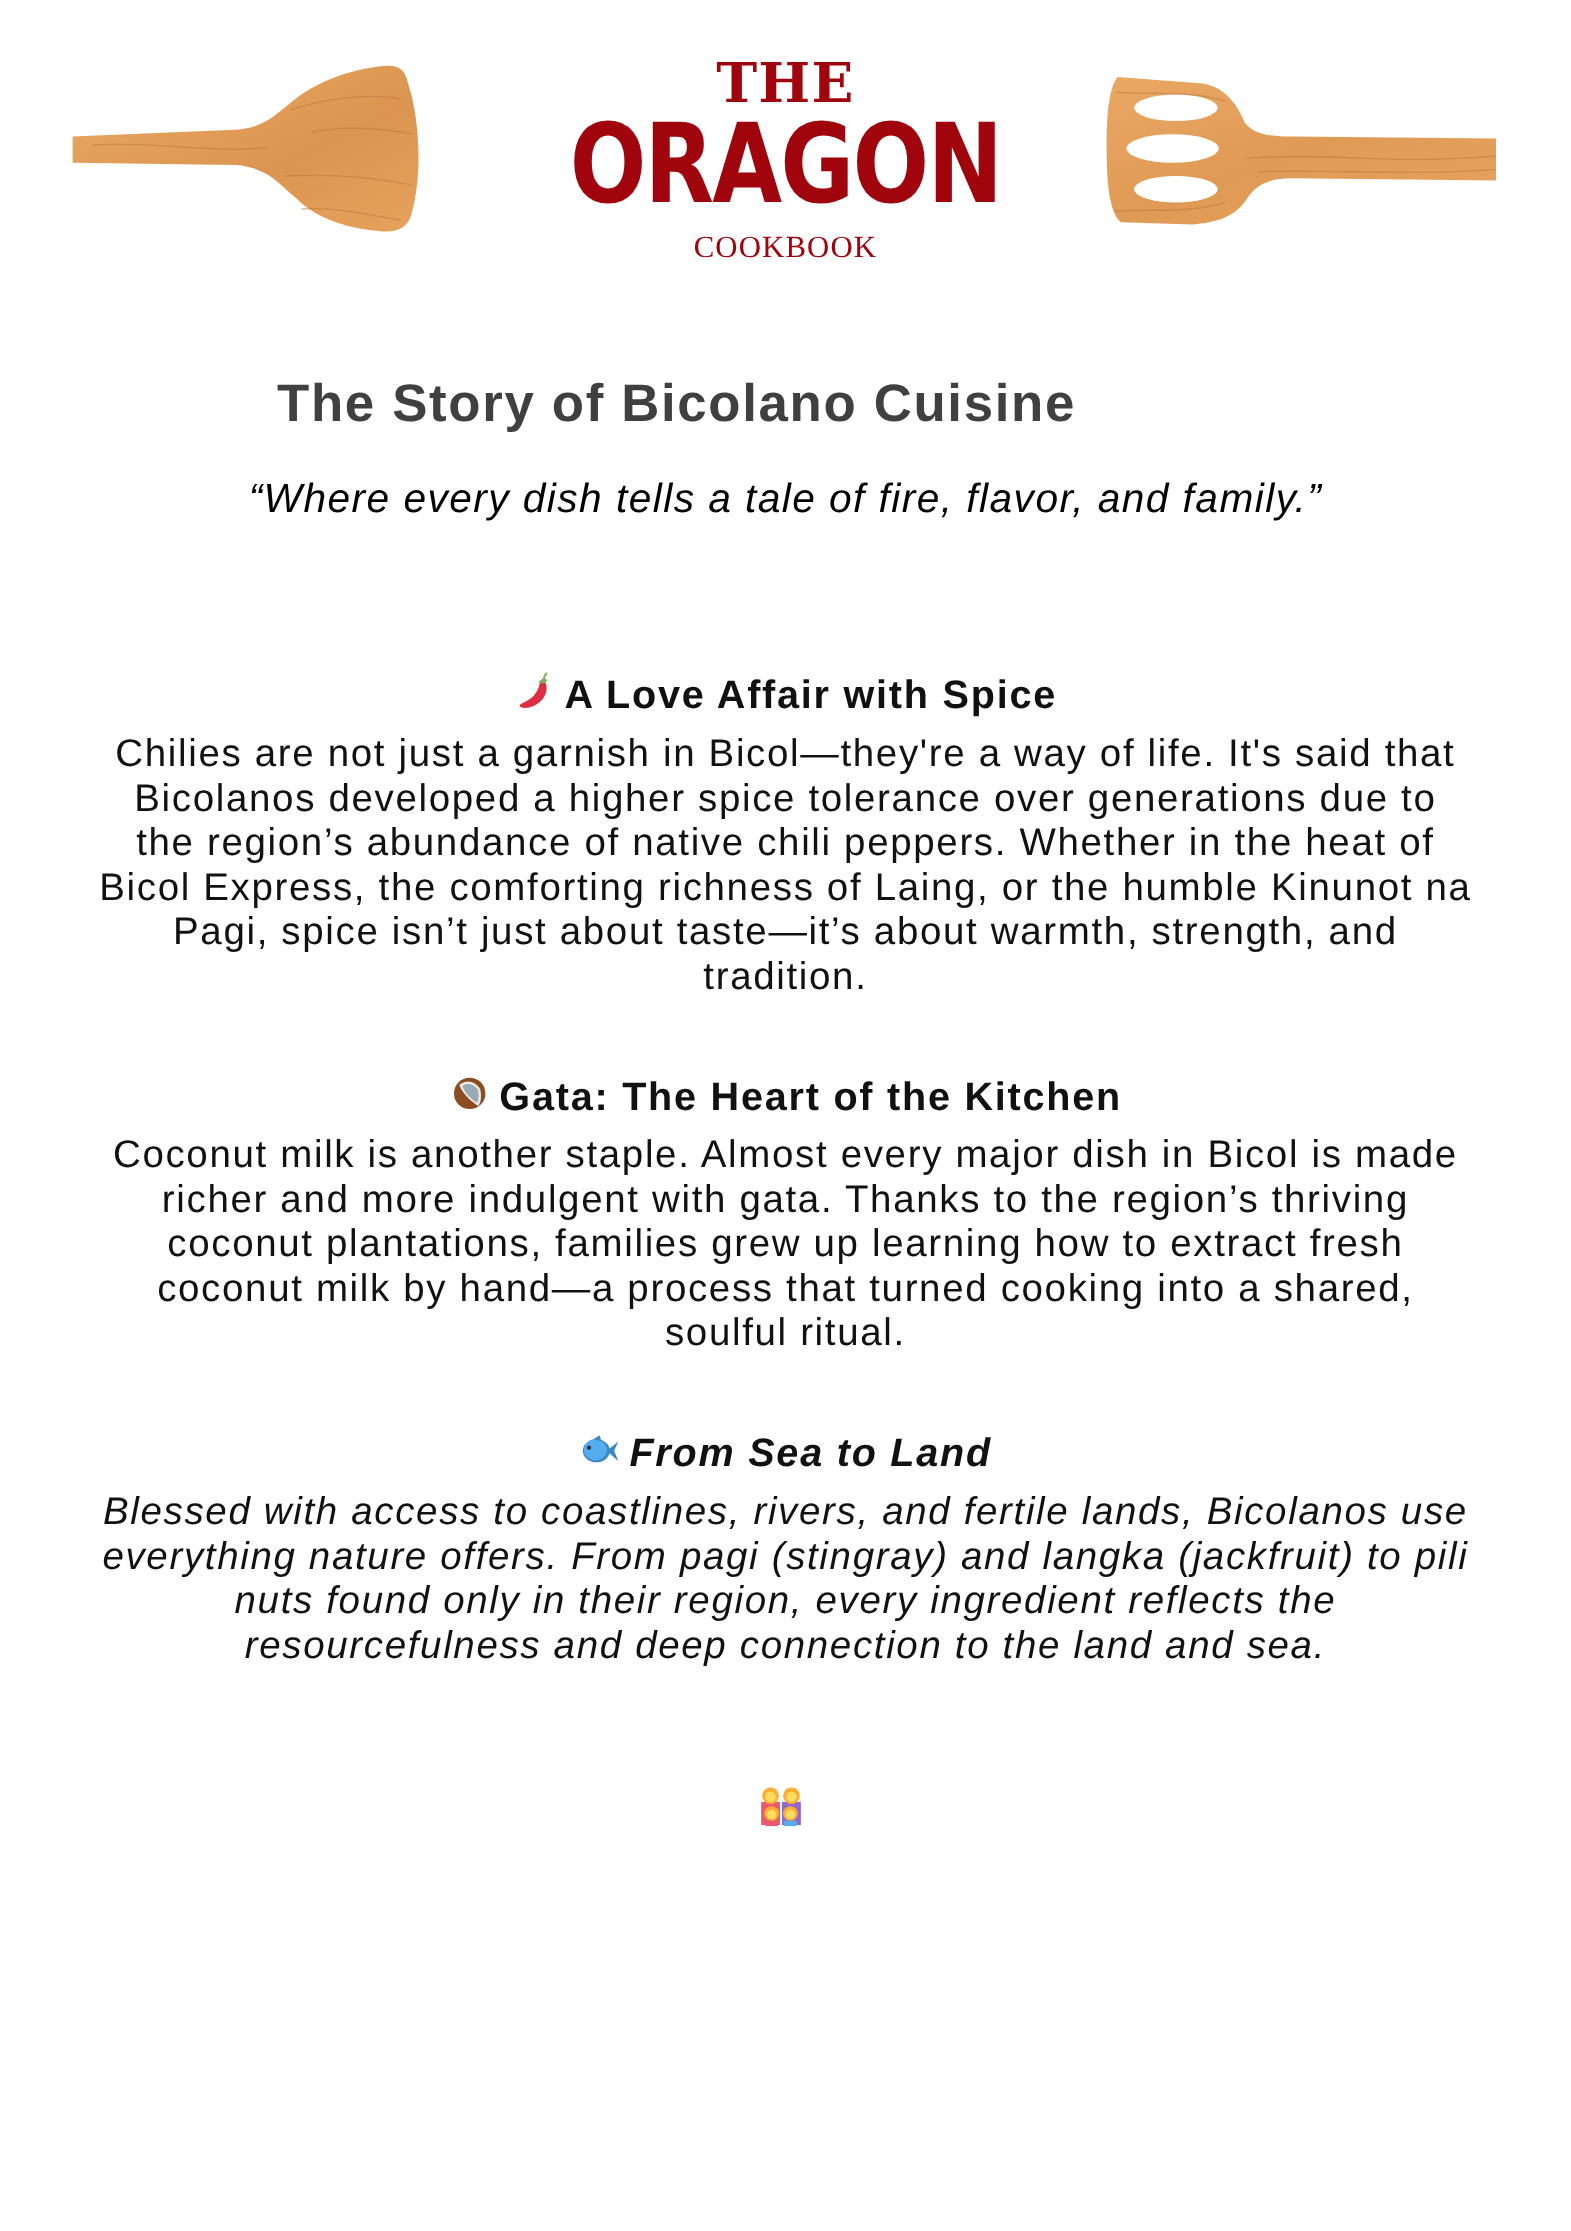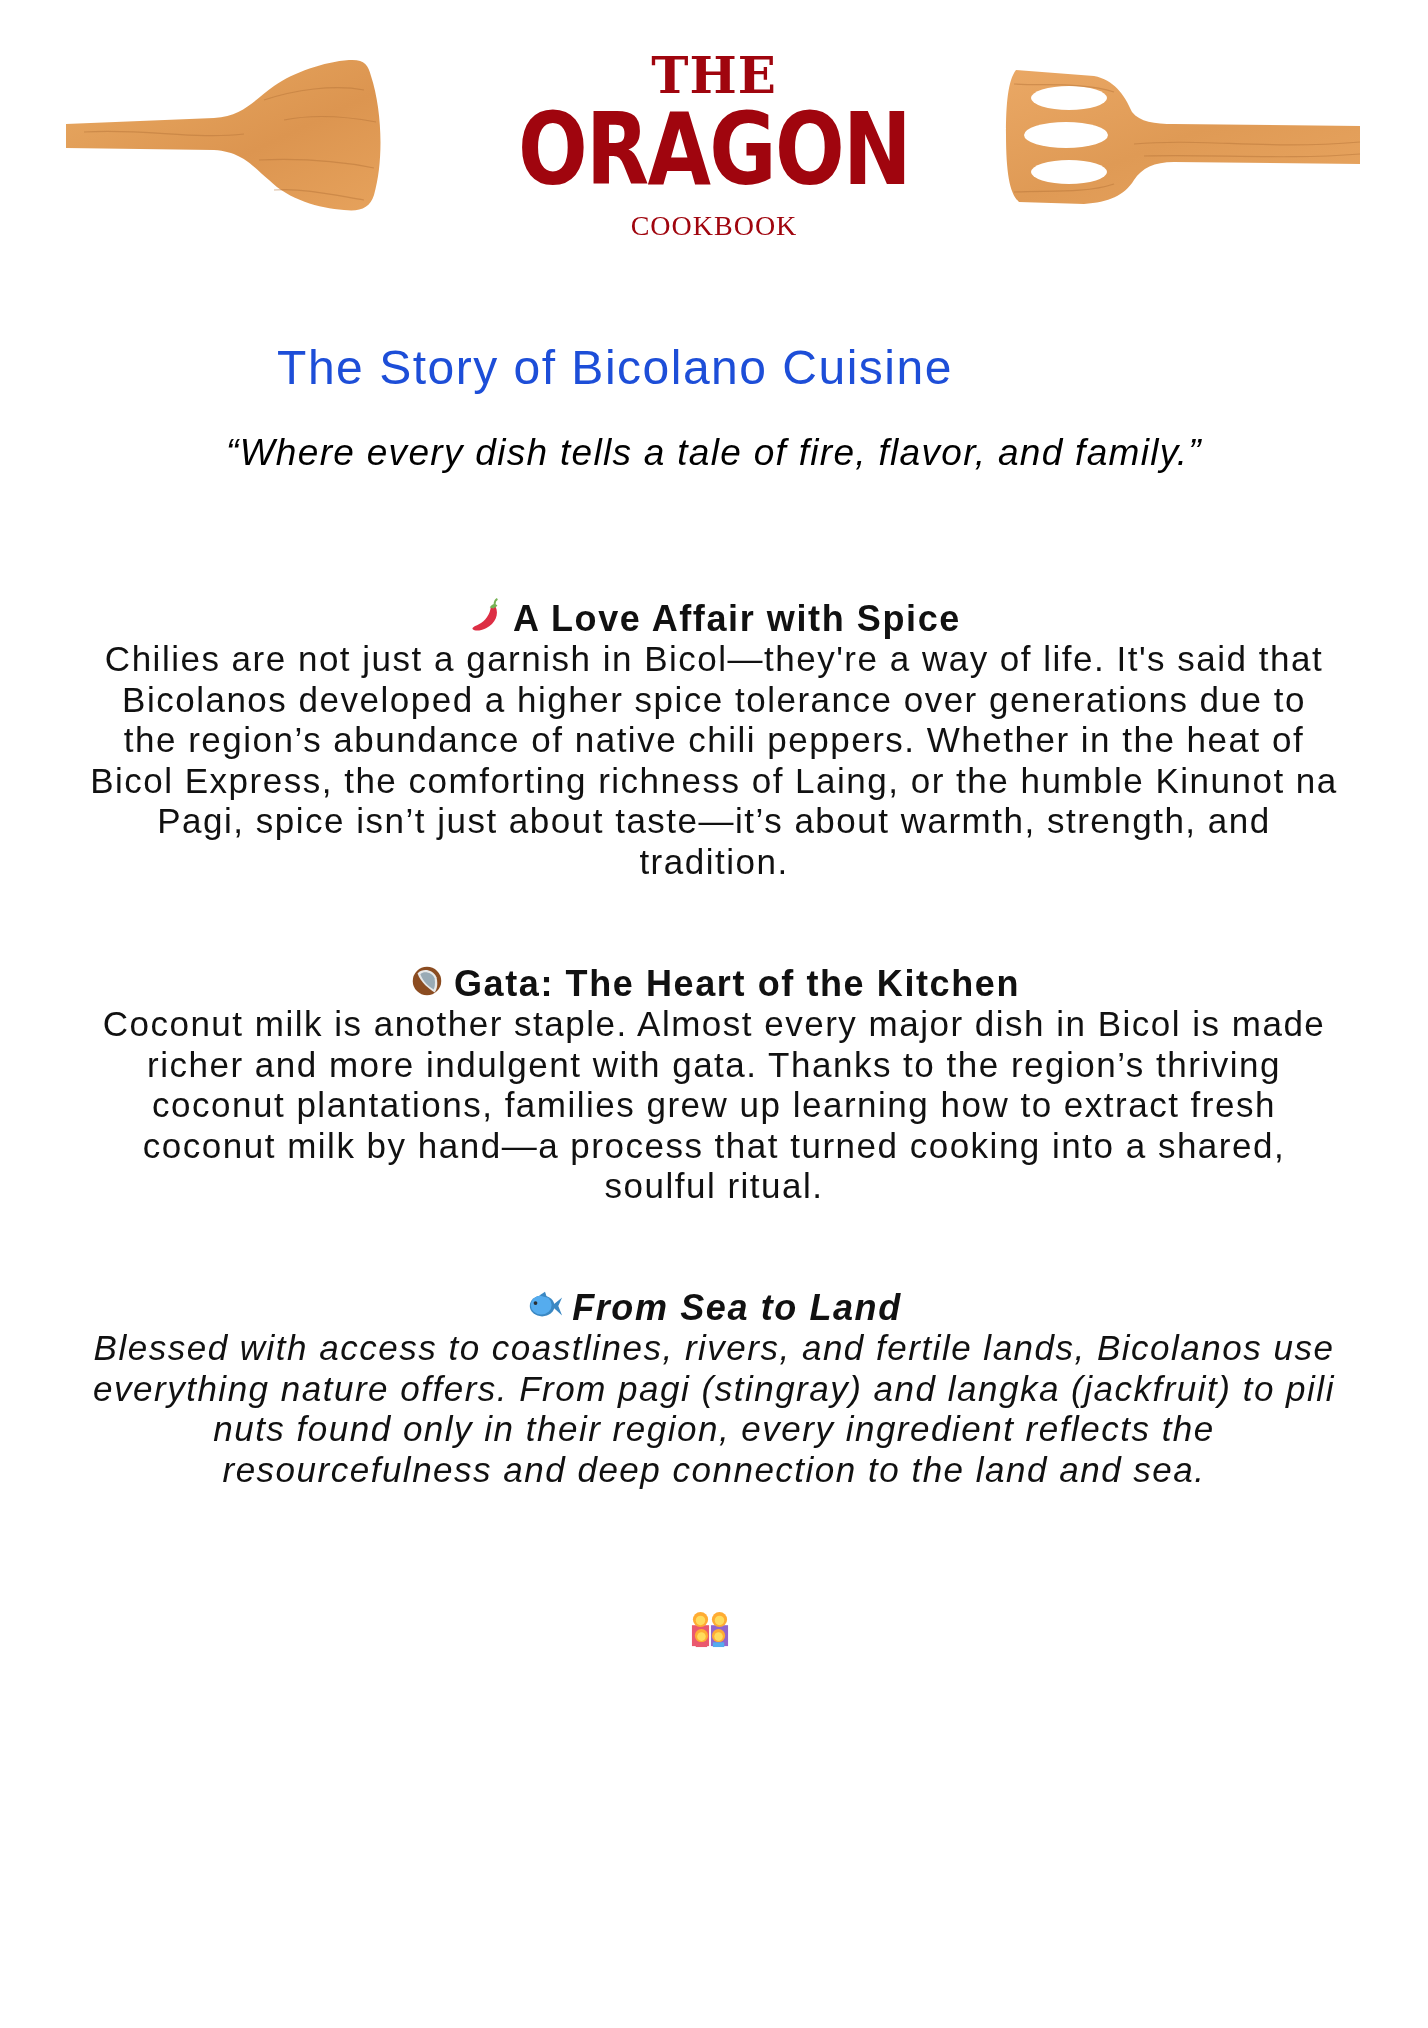--- a/index.html
+++ b/index.html
@@ -12,7 +12,7 @@
   .logo-the { top: 46px; font-family: "DejaVu Serif", serif; font-weight: bold; font-size: 50px; letter-spacing: 1px; }
   .logo-name { top: 100px; font-family: "DejaVu Sans", sans-serif; font-weight: bold; font-size: 100px; letter-spacing: -2px; transform: scaleX(0.82); transform-origin: center; line-height: 1; }
   .logo-sub { top: 210px; font-family: "Liberation Serif", serif; font-size: 28px; letter-spacing: 1px; }
-  .title { position: absolute; top: 340px; left: 0; width: 1230px; text-align: center; font-size: 48px; font-weight: normal; color: #1d4ed8; letter-spacing: 1.5px; }
+  .title { position: absolute; top: 340px; left: 0; width: 1230px; text-align: center; font-size: 48px; font-weight: bold; color: #404040; letter-spacing: 1.5px; }
   .quote { position: absolute; top: 432px; left: 0; width: 1428px; text-align: center; font-size: 37px; font-style: italic; letter-spacing: 1.3px; color: #000000; }
   .section { position: absolute; left: 90px; width: 1248px; text-align: center; }
   .section h2 { margin: 0; font-size: 36px; font-weight: bold; letter-spacing: 1.6px; line-height: 40px; }

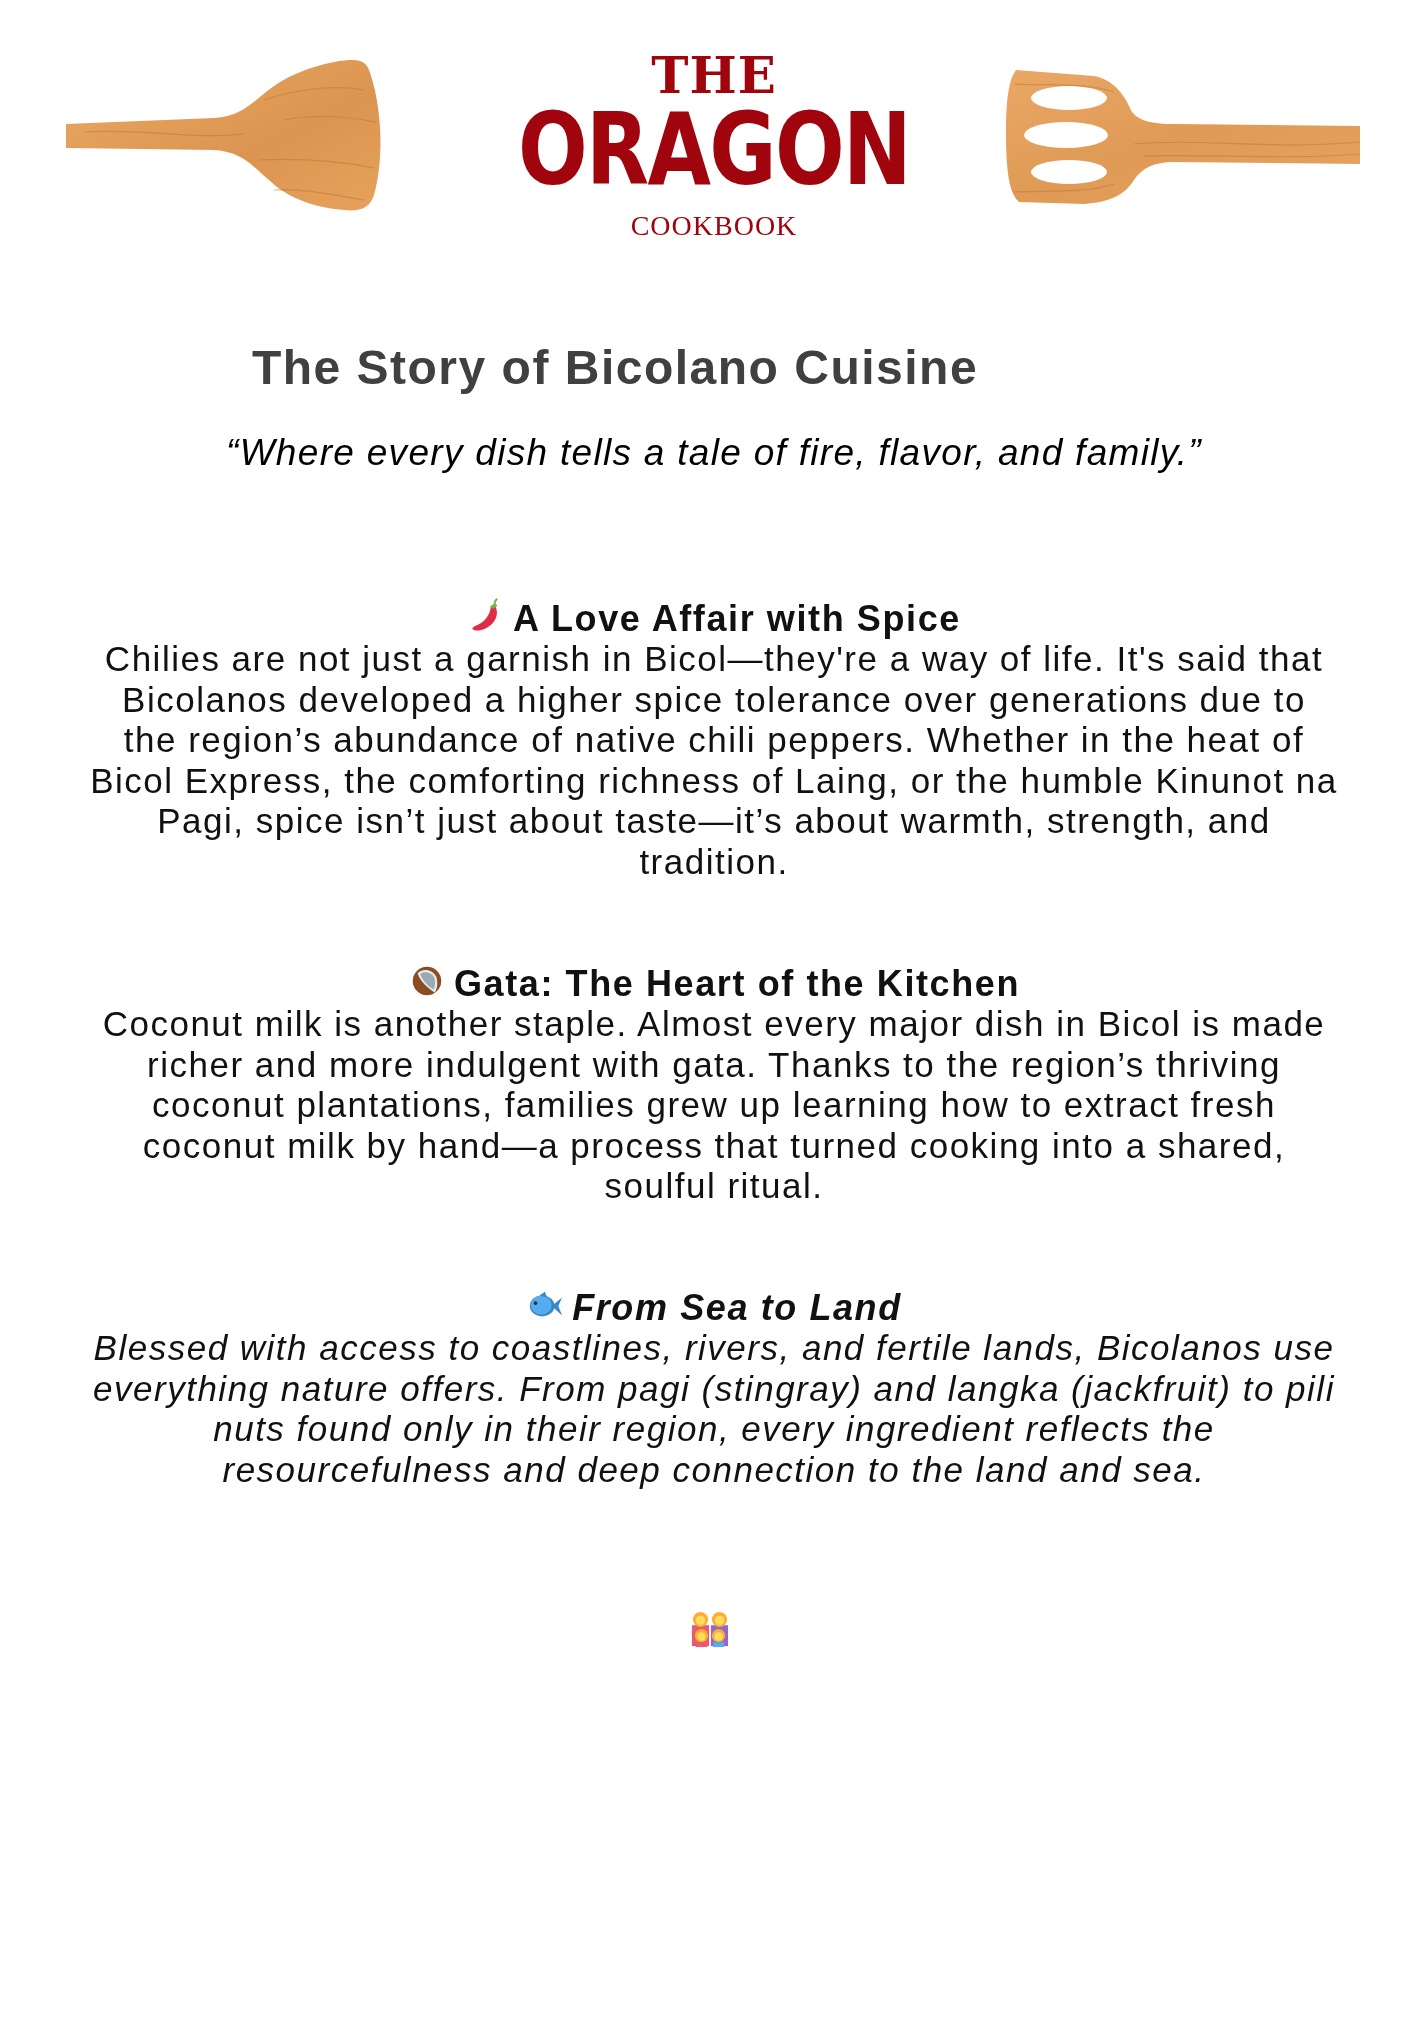--- a/index.html
+++ b/index.html
@@ -15,7 +15,7 @@
   .title { position: absolute; top: 340px; left: 0; width: 1230px; text-align: center; font-size: 48px; font-weight: bold; color: #404040; letter-spacing: 1.5px; }
   .quote { position: absolute; top: 432px; left: 0; width: 1428px; text-align: center; font-size: 37px; font-style: italic; letter-spacing: 1.3px; color: #000000; }
   .section { position: absolute; left: 90px; width: 1248px; text-align: center; }
-  .section h2 { margin: 0; font-size: 36px; font-weight: bold; letter-spacing: 1.6px; line-height: 40px; }
+  .section h2 { margin: 13px; font-size: 36px; font-weight: bold; letter-spacing: 1.6px; line-height: 40px; }
   .section h2 .emoji { display: inline-block; vertical-align: -4px; width: 38px; height: 38px; margin-right: 8px; }
   .section p { margin: 0; font-size: 35px; line-height: 40.5px; letter-spacing: 1.5px; }
   .s1 { top: 597px; }

